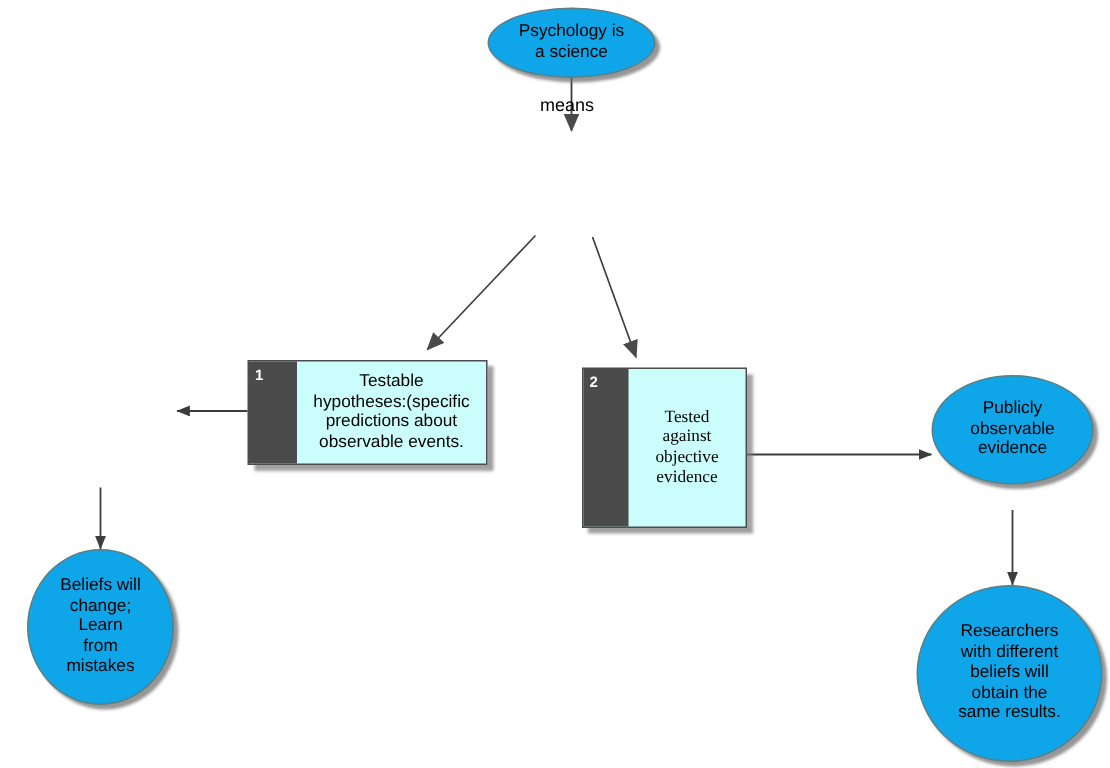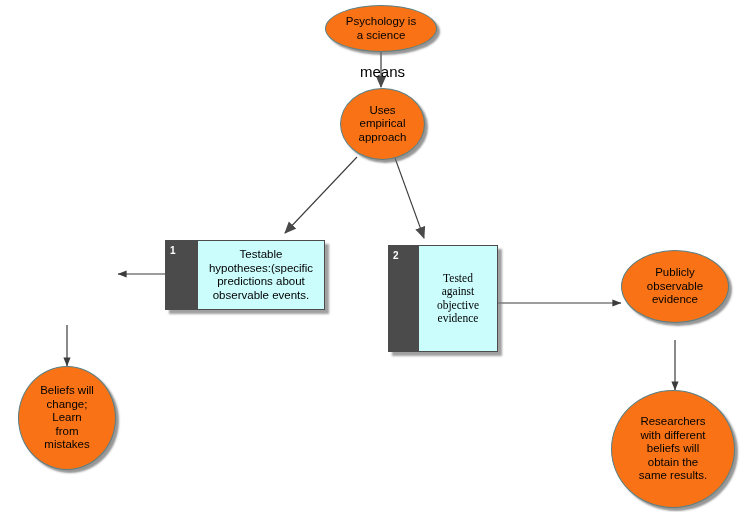--- a/index.html
+++ b/index.html
@@ -37,7 +37,7 @@
     line-height: 13.5px;
   }
   .ellipse {
-    background: #f97316;
+    background: #0ea5e9;
     border: 1px solid #5a7f84;
     border-radius: 50%;
     box-shadow: 3px 3px 2px rgba(110,110,110,0.72);

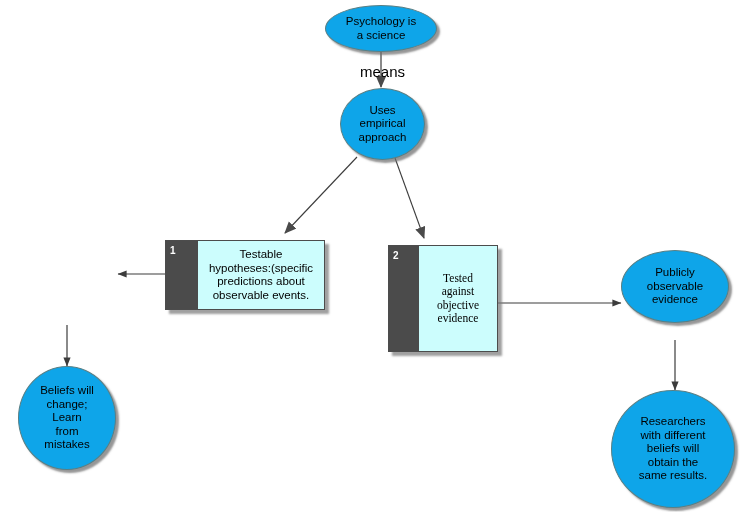--- a/index.html
+++ b/index.html
@@ -81,7 +81,7 @@
   }
   .edge-label {
     position: absolute;
-    font-size: 15px;
+    font-size: 12px;
     color: #000000;
     white-space: nowrap;
   }

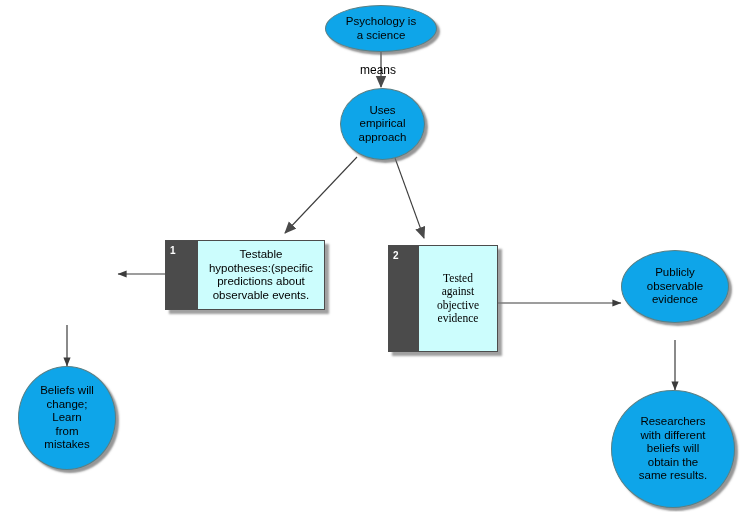--- a/index.html
+++ b/index.html
@@ -123,11 +123,6 @@
 a science</span>
   </div>
 
-  <div class="node ellipse" style="left:340px; top:88px; width:85px; height:72px;">
-    <span class="label">Uses
-empirical
-approach</span>
-  </div>
 
   <div class="node boxnode" style="left:165px; top:240px; width:160px; height:70px;">
     <div class="band" style="width:32px;">1</div>

